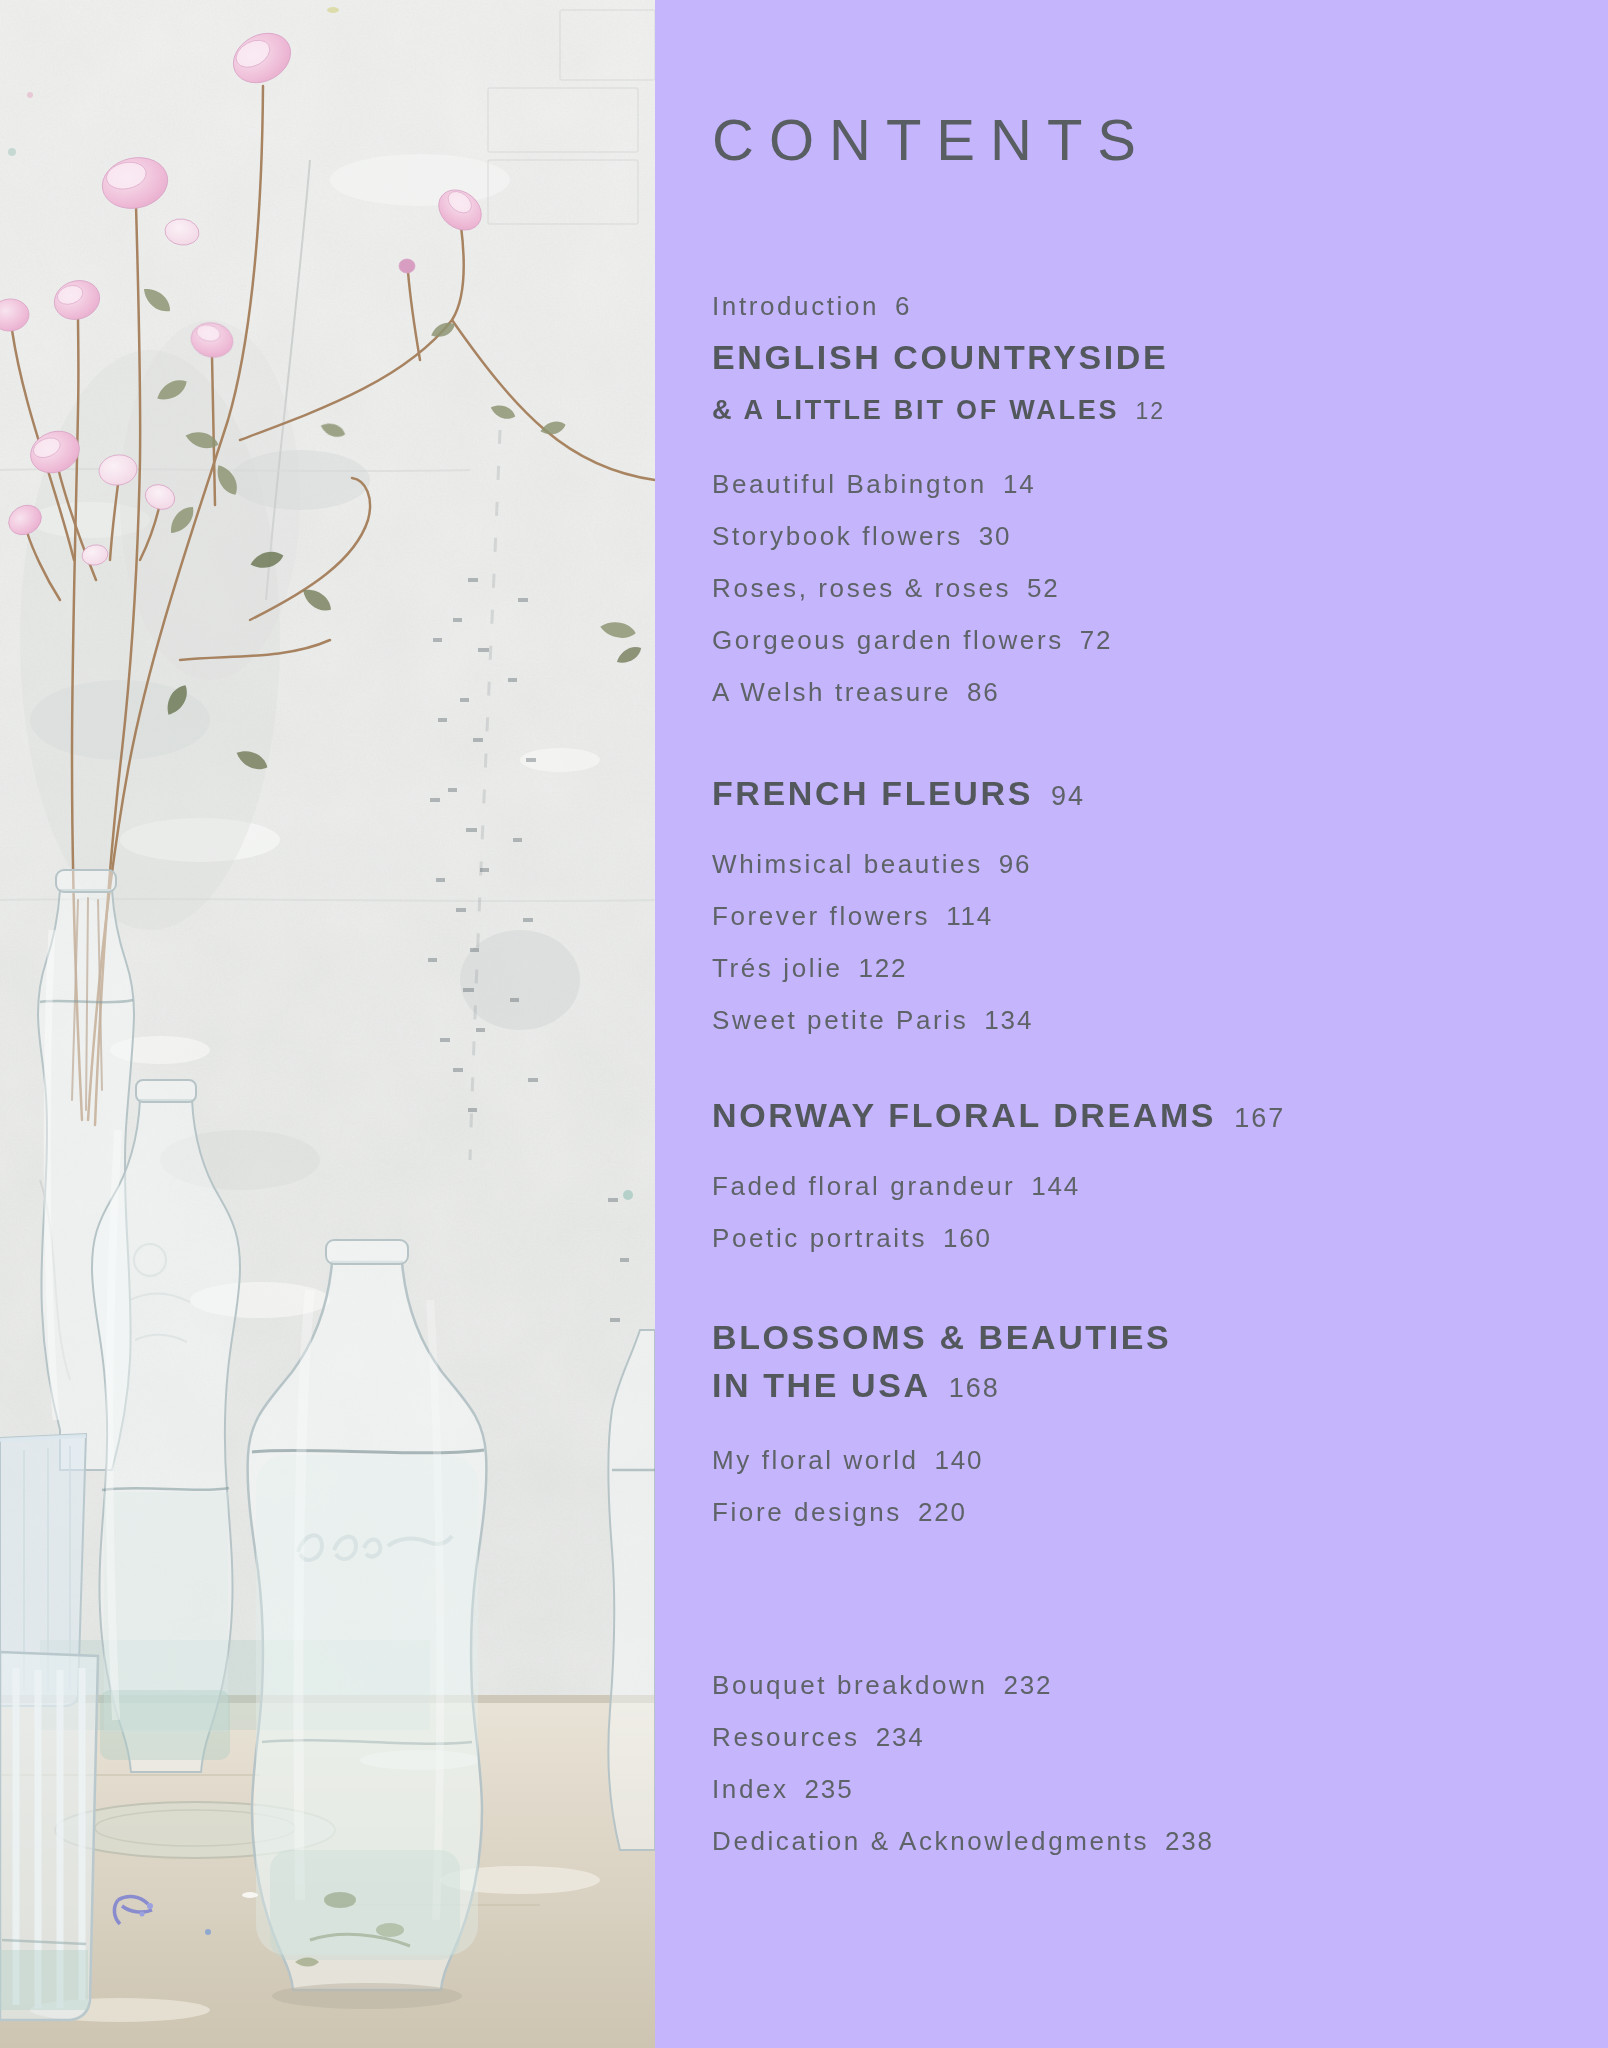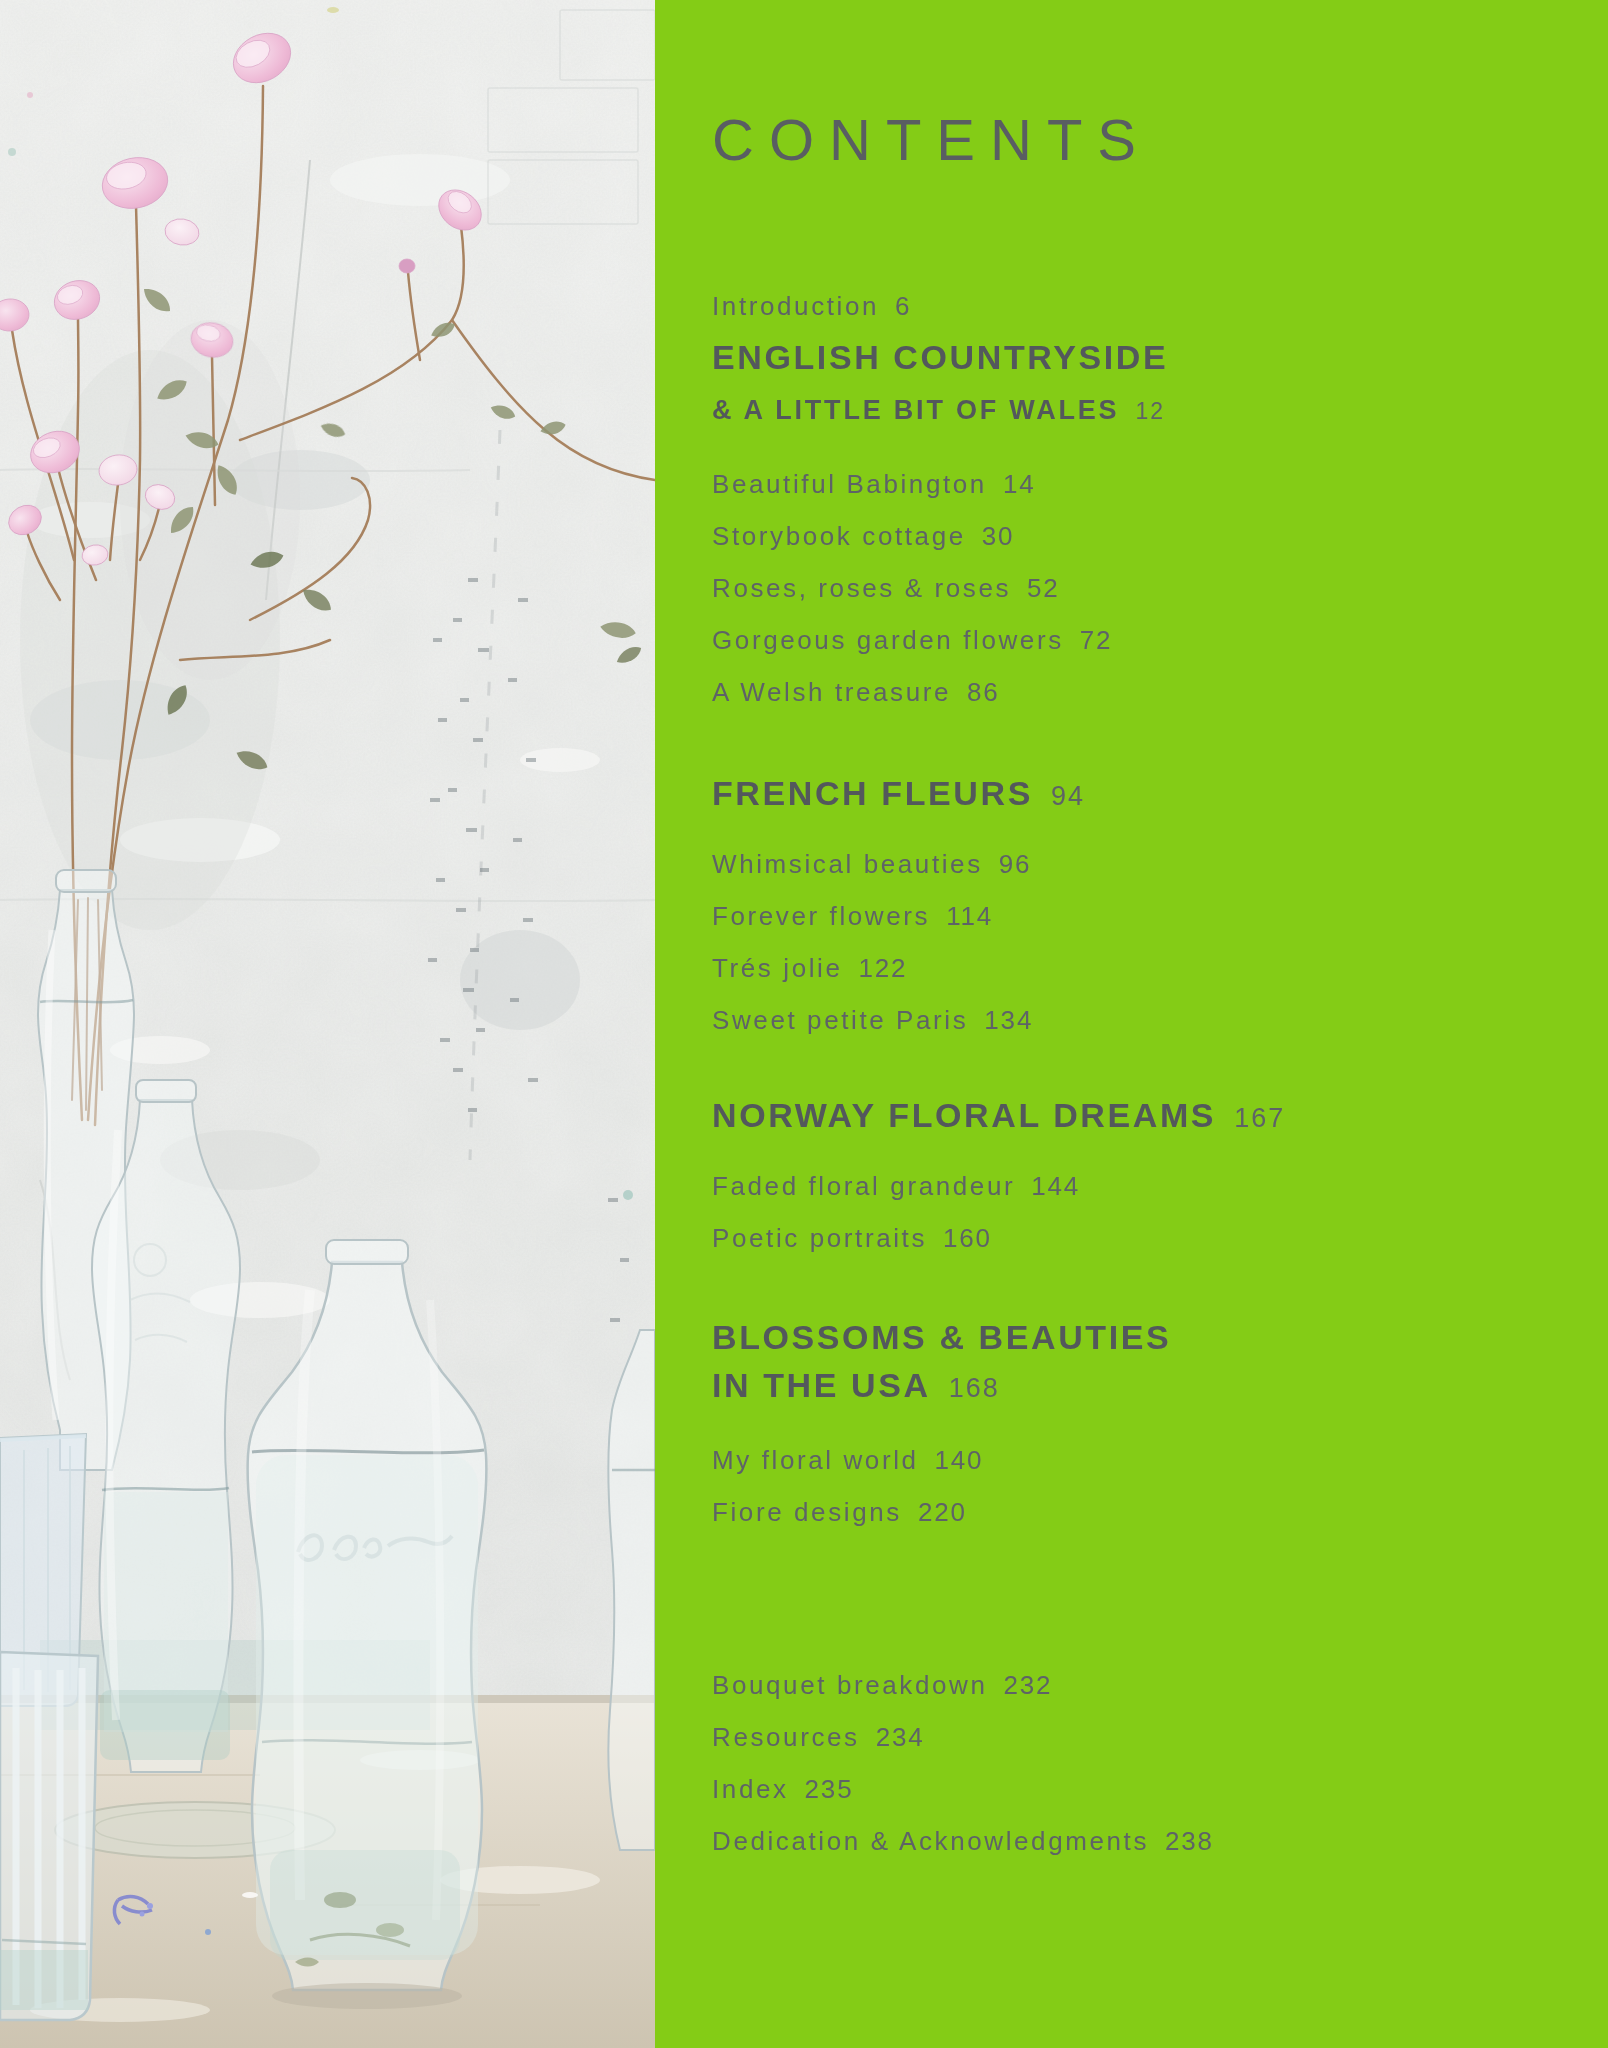--- a/index.html
+++ b/index.html
@@ -4,7 +4,7 @@
 <style>
   html,body{margin:0;padding:0;background:#ffffff;}
   .page{
-    position:relative;width:1608px;height:2048px;background:#84cc16;
+    position:relative;width:1608px;height:2048px;background:#c4b5fd;
     font-family:"Liberation Sans",sans-serif;overflow:hidden;
   }
   .photo{position:absolute;left:0;top:0;width:655px;height:2048px;display:block;}

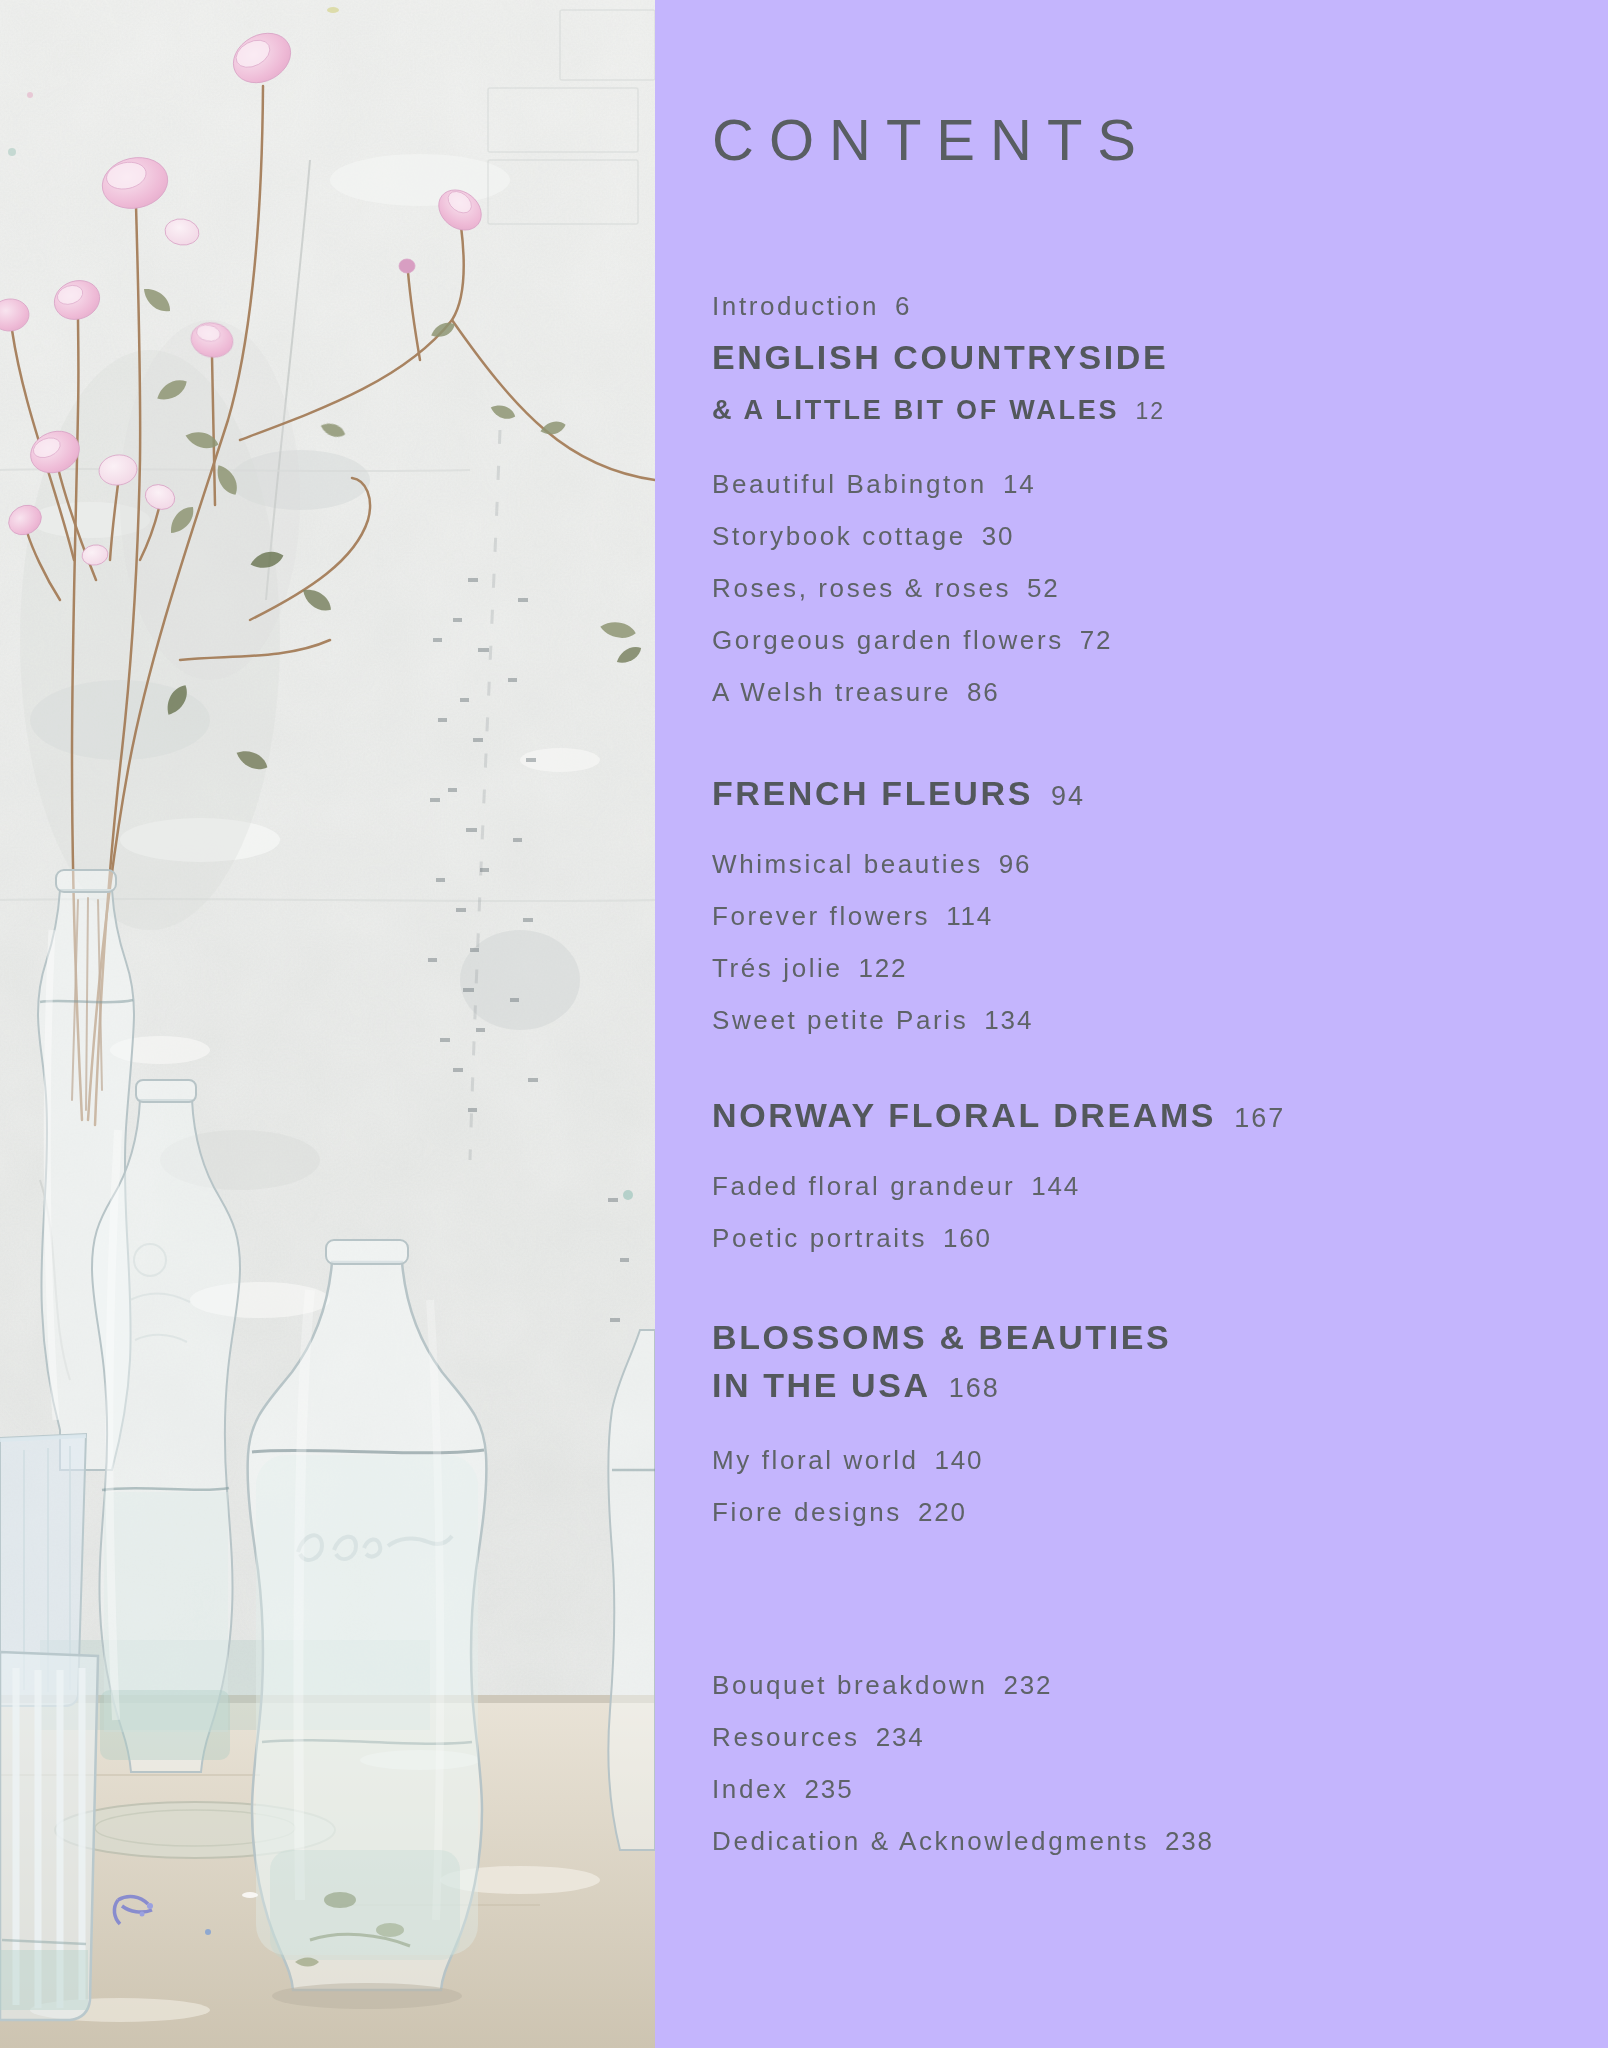--- a/index.html
+++ b/index.html
@@ -294,7 +294,7 @@
     </div>
     <ul class="entries gap30">
       <li class="entry"><span>Beautiful Babington</span><span class="num">14</span></li>
-      <li class="entry"><span>Storybook cottage</span><span class="num">30</span></li>
+      <li class="entry"><span>Storybook flowers</span><span class="num">30</span></li>
       <li class="entry"><span>Roses, roses &amp; roses</span><span class="num">52</span></li>
       <li class="entry"><span>Gorgeous garden flowers</span><span class="num">72</span></li>
       <li class="entry"><span>A Welsh treasure</span><span class="num">86</span></li>

